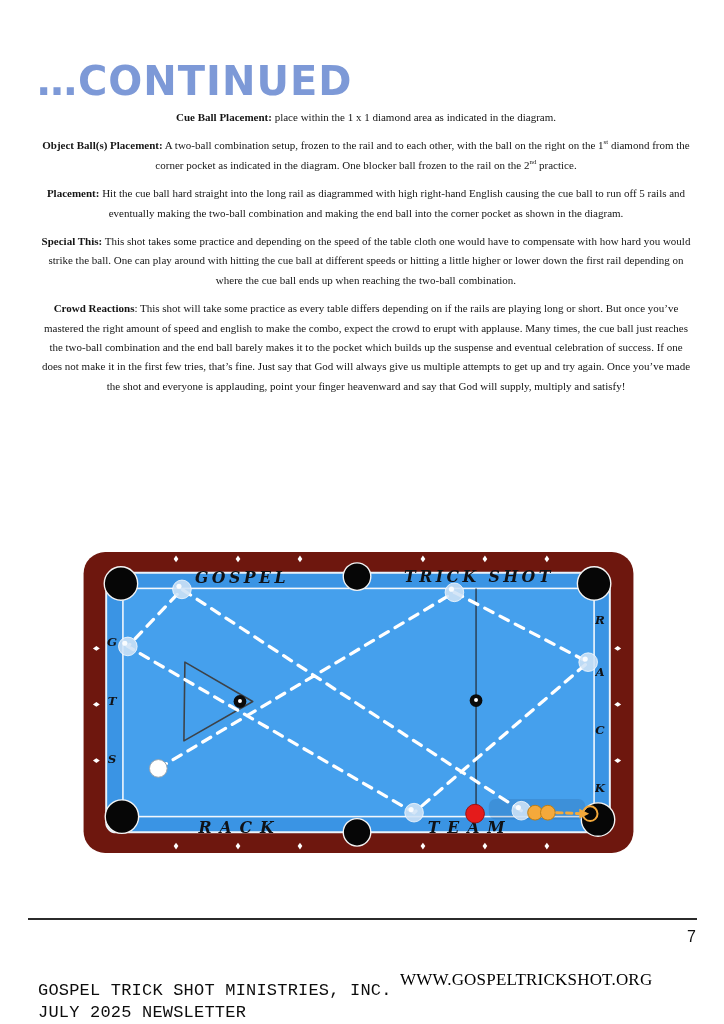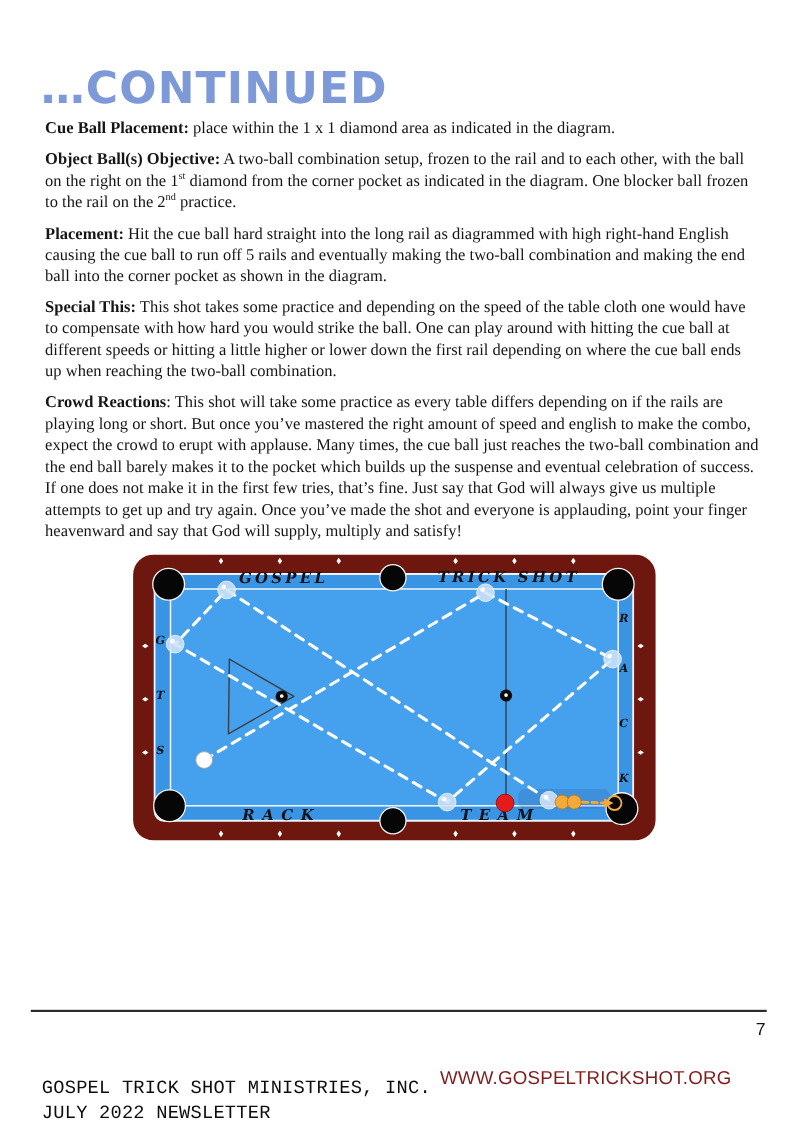--- a/index.html
+++ b/index.html
@@ -9,7 +9,7 @@
          font-family:"DejaVu Sans",sans-serif;font-weight:bold;
          font-size:40px;letter-spacing:1px;}
   .body-text{position:absolute;left:41px;top:108px;width:650px;
-             font-size:15px;line-height:19.4px;text-align:left;}
+             font-size:11px;line-height:19.4px;text-align:center;}
   .body-text p{margin:0 0 9px 0;}
   .body-text b{font-weight:bold;}
   .body-text sup{font-size:0.62em;vertical-align:super;line-height:0;}

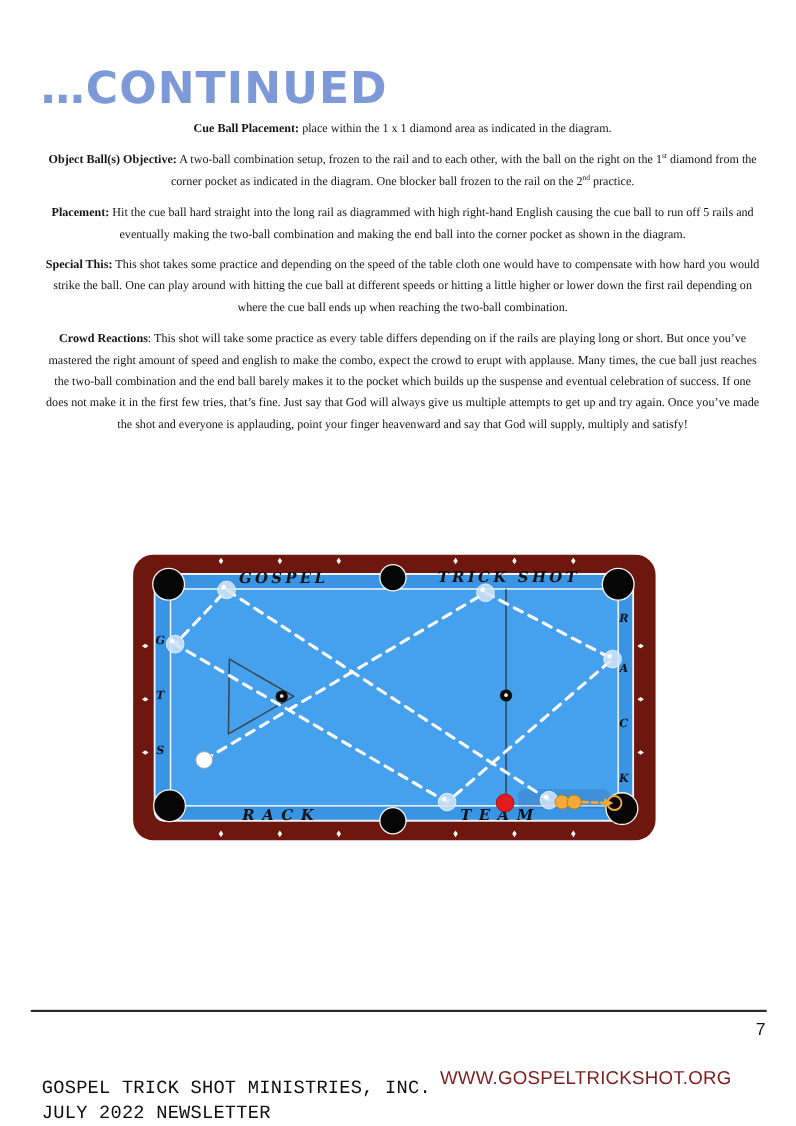--- a/index.html
+++ b/index.html
@@ -34,7 +34,7 @@
 
   <div class="body-text">
       <p><b>Cue Ball Placement:</b><span> place within the 1 x 1 diamond area as indicated in the diagram.</span></p>
-      <p><b>Object Ball(s) Objective:</b><span> A two-ball combination setup, frozen to the rail and to each other, with the ball on the right on the 1</span><sup>st</sup><span> diamond from the corner pocket as indicated in the diagram. One blocker ball frozen to the rail on the 2</span><sup>nd</sup><span> practice.</span></p>
+      <p><b>Object Ball(s) Placement:</b><span> A two-ball combination setup, frozen to the rail and to each other, with the ball on the right on the 1</span><sup>st</sup><span> diamond from the corner pocket as indicated in the diagram. One blocker ball frozen to the rail on the 2</span><sup>nd</sup><span> practice.</span></p>
       <p><b>Placement:</b><span> Hit the cue ball hard straight into the long rail as diagrammed with high right-hand English causing the cue ball to run off 5 rails and eventually making the two-ball combination and making the end ball into the corner pocket as shown in the diagram.</span></p>
       <p><b>Special This:</b><span> This shot takes some practice and depending on the speed of the table cloth one would have to compensate with how hard you would strike the ball. One can play around with hitting the cue ball at different speeds or hitting a little higher or lower down the first rail depending on where the cue ball ends up when reaching the two-ball combination.</span></p>
       <p><b>Crowd Reactions</b><span>: This shot will take some practice as every table differs depending on if the rails are playing long or short. But once you’ve mastered the right amount of speed and english to make the combo, expect the crowd to erupt with applause. Many times, the cue ball just reaches the two-ball combination and the end ball barely makes it to the pocket which builds up the suspense and eventual celebration of success. If one does not make it in the first few tries, that’s fine. Just say that God will always give us multiple attempts to get up and try again. Once you’ve made the shot and everyone is applauding, point your finger heavenward and say that God will supply, multiply and satisfy!</span></p>

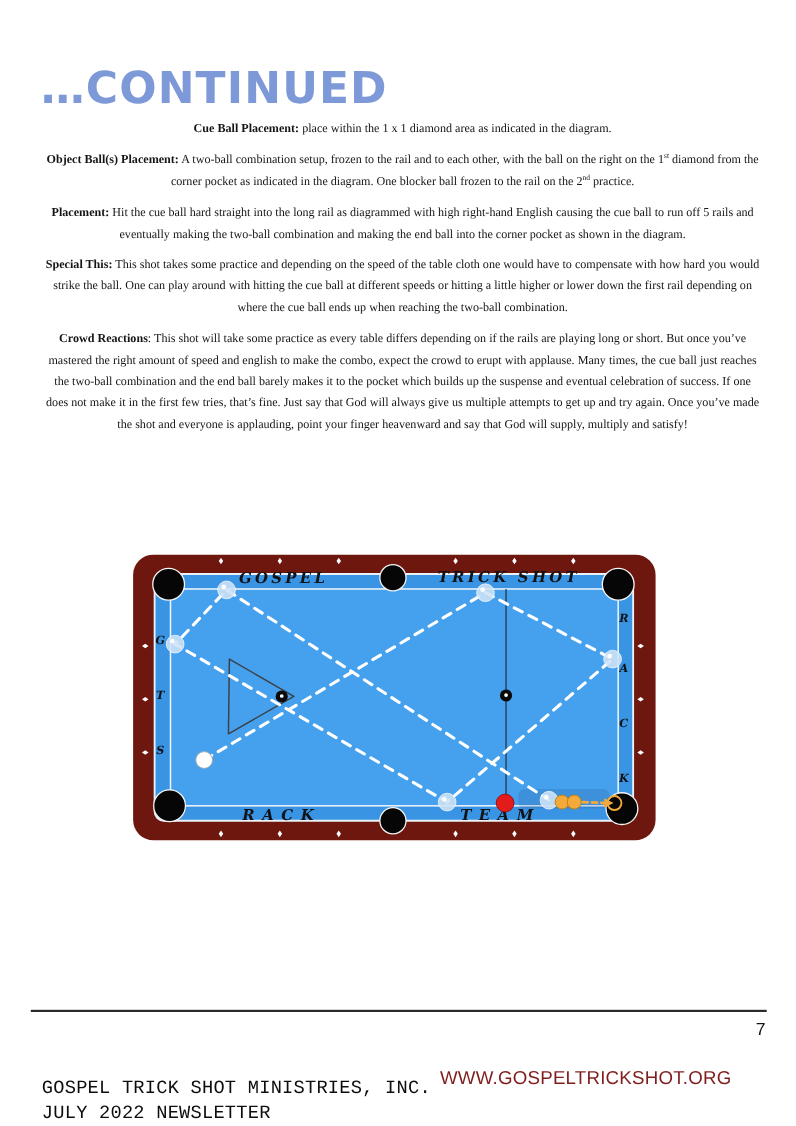--- a/index.html
+++ b/index.html
@@ -13,7 +13,7 @@
   .body-text p{margin:0 0 9px 0;}
   .body-text b{font-weight:bold;}
   .body-text sup{font-size:0.62em;vertical-align:super;line-height:0;}
-  .diagram{position:absolute;left:79px;top:504px;width:559px;height:260px;}
+  .diagram{position:absolute;left:79px;top:552px;width:559px;height:301px;}
   .diagram svg{display:block;width:100%;height:100%;}
   .footer-line{position:absolute;left:28px;top:918px;width:669px;height:2px;background:#2b2b2b;}
   .page-number{position:absolute;left:640px;top:928px;width:56px;text-align:right;

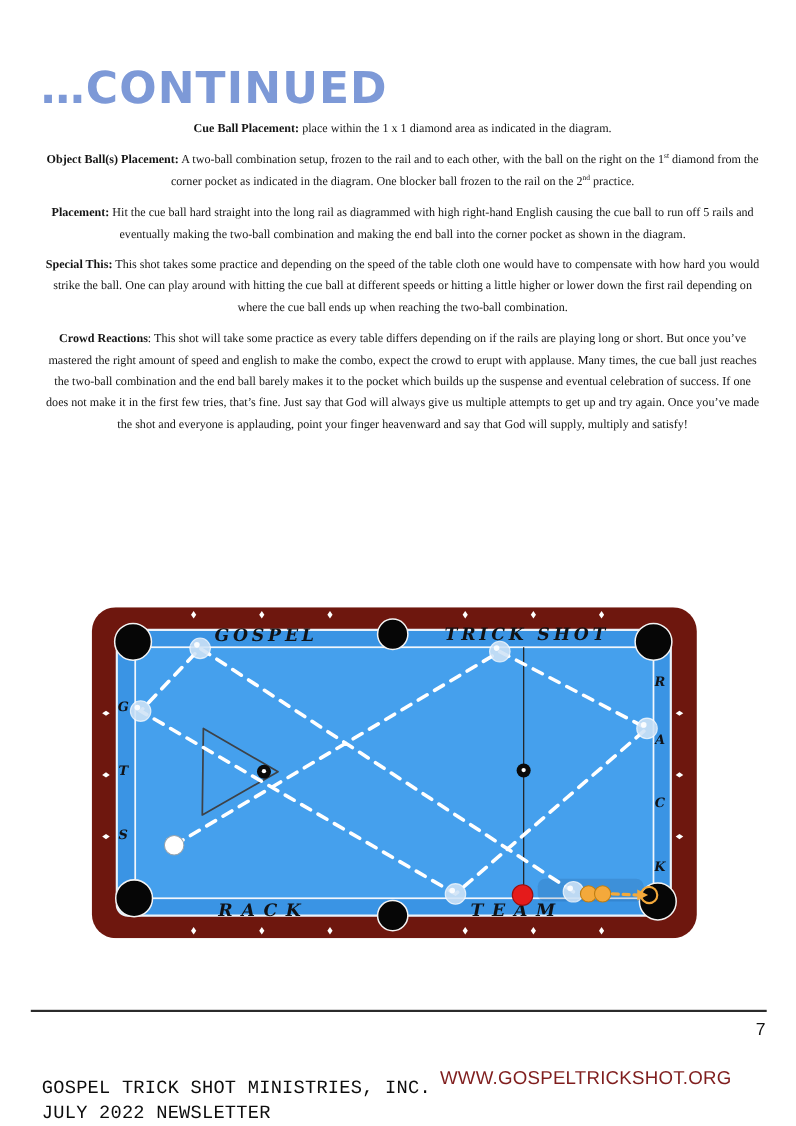--- a/index.html
+++ b/index.html
@@ -22,8 +22,8 @@
                font-family:Liberation Mono, monospace;font-size:17px;line-height:22px;
                letter-spacing:0.2px;color:#0d0d0d;}
   .footer-site{position:absolute;left:400px;top:970px;
-               font-family:Liberation Sans, sans-serif;font-size:17px;
-               letter-spacing:0.2px;color:#7f1d1d;}
+               font-family:Liberation Serif, serif;font-size:17px;
+               letter-spacing:0.2px;color:#000000;}
 </style>
 </head>
 <body>

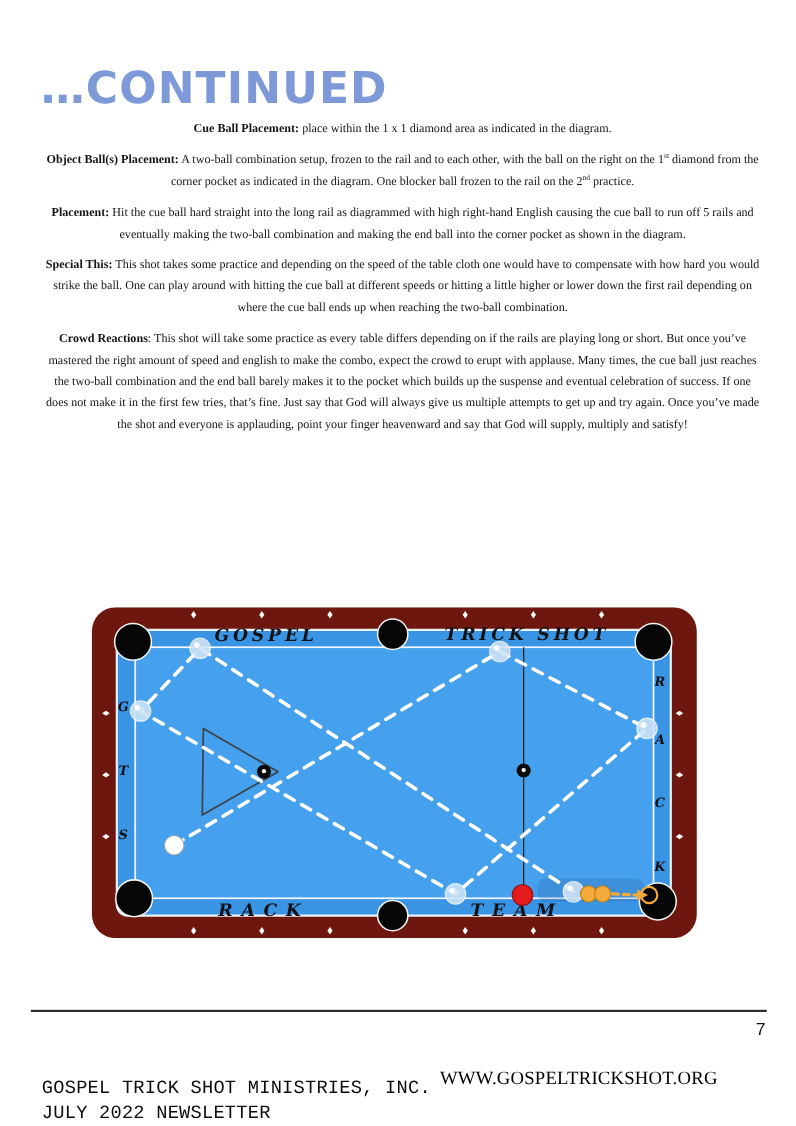--- a/index.html
+++ b/index.html
@@ -114,7 +114,7 @@
   <div class="page-number">7</div>
   <div class="footer-left">
     <div>GOSPEL TRICK SHOT MINISTRIES, INC.</div>
-    <div>JULY 2022 NEWSLETTER</div>
+    <div>JULY 2025 NEWSLETTER</div>
   </div>
   <div class="footer-site">WWW.GOSPELTRICKSHOT.ORG</div>
 

